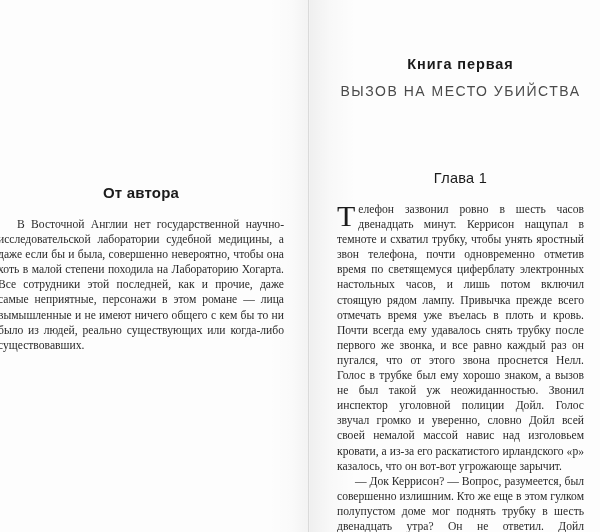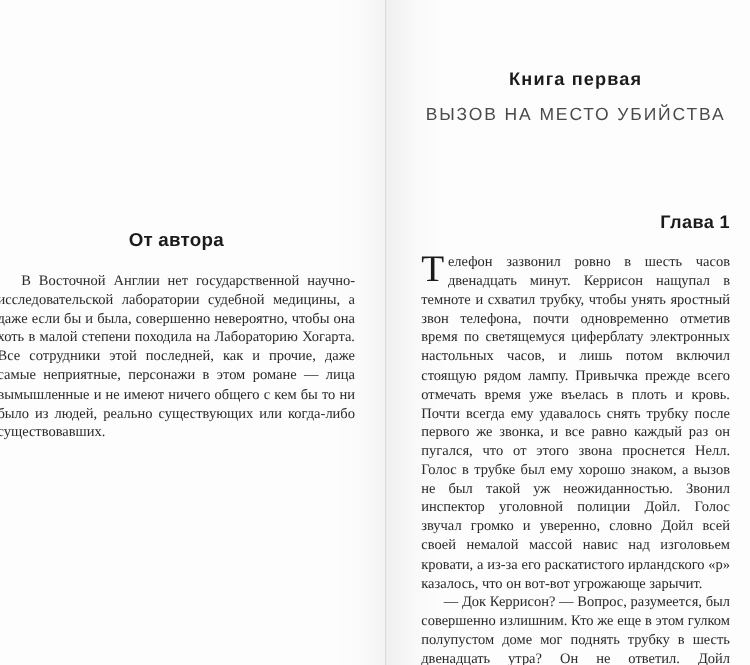--- a/index.html
+++ b/index.html
@@ -123,9 +123,9 @@
   .chapter-heading {
     margin: 0;
     padding-top: 71px;
-    text-align: right;
+    text-align: center;
     font-family: "Liberation Sans", "DejaVu Sans", sans-serif;
-    font-weight: bold;
+    font-weight: normal;
     font-size: 14.5px;
     letter-spacing: 0.3px;
     color: #1b1b1b;

